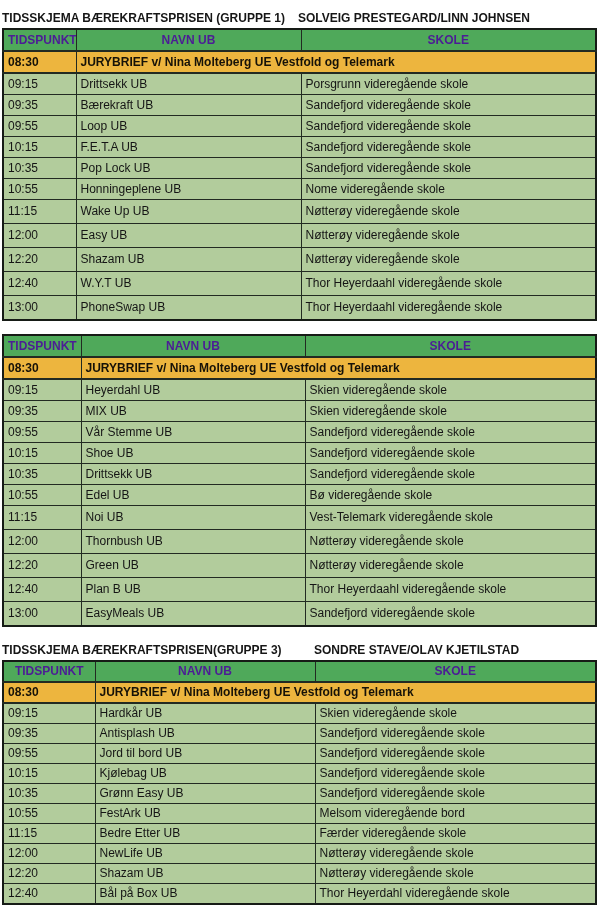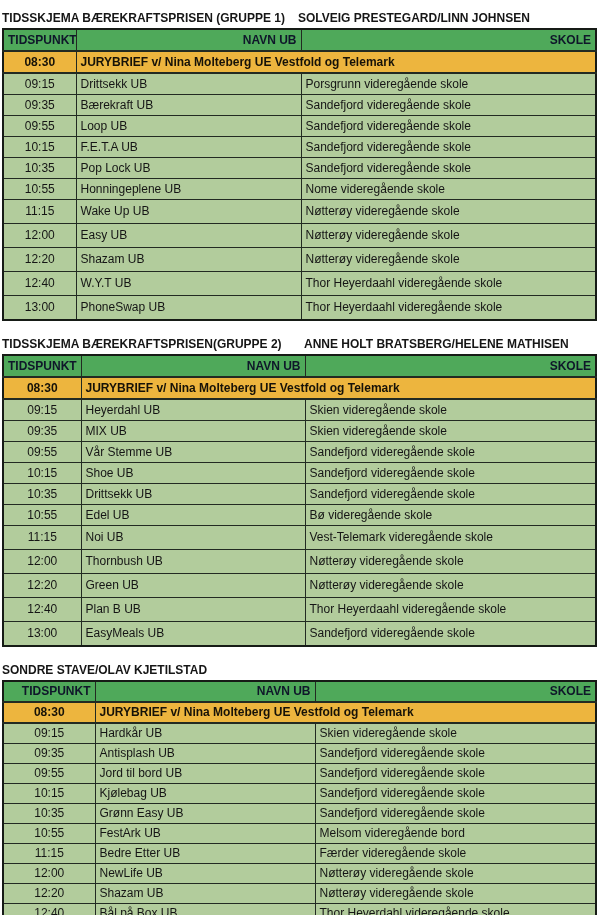--- a/index.html
+++ b/index.html
@@ -31,7 +31,7 @@
   .g2 col.c-time{width:78px;}  .g2 col.c-name{width:224px;} .g2 col.c-school{width:291px;}
   .g3 col.c-time{width:92px;}  .g3 col.c-name{width:220px;} .g3 col.c-school{width:281px;}
   .head-row th{
-    background:#4fa95a;text-align:right;font-weight:700;color:#0f172a;
+    background:#4fa95a;text-align:center;font-weight:700;color:#4c1d95;
     border-bottom-width:2px;
   }
   .jury-row td{

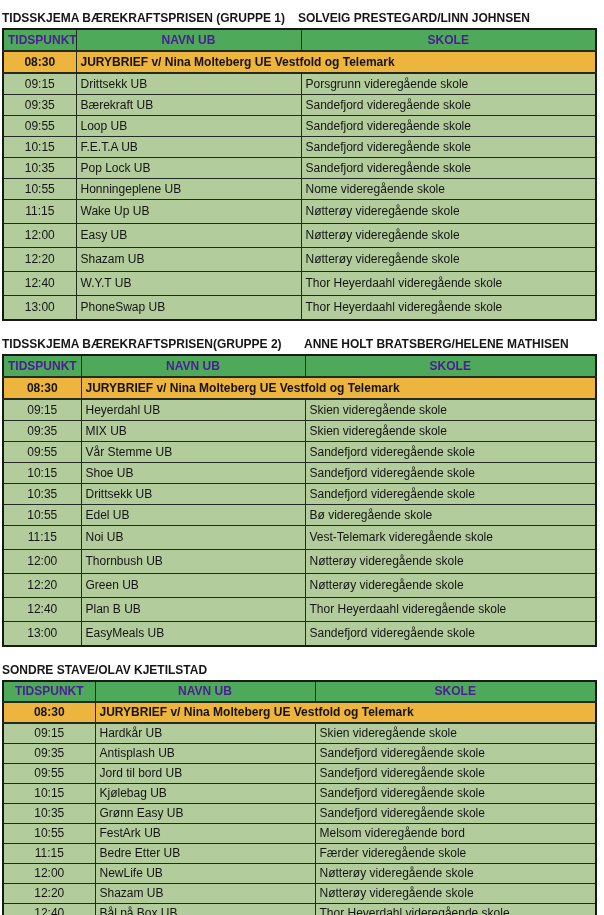--- a/index.html
+++ b/index.html
@@ -40,7 +40,7 @@
   }
   .data-row td{background:#b2cc9c;}
   td.time,th.time{}
-  td.time{text-align:center;margin-left:16px;}
+  td.time{text-align:left;margin-left:16px;}
   .tall td{height:23px;line-height:23px;}
   .g3 .tbl th,.g3 .tbl td{height:19px;line-height:19px;}
 </style>

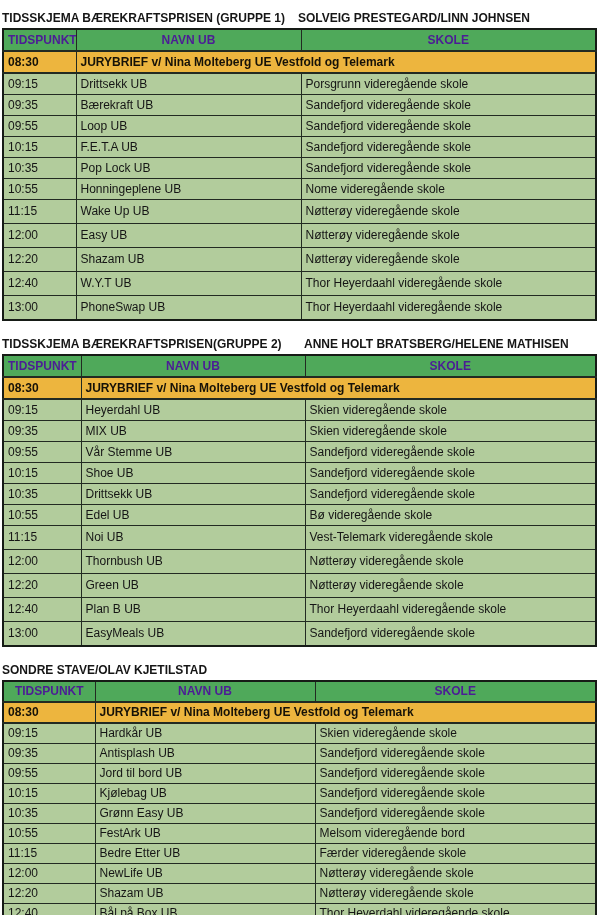--- a/index.html
+++ b/index.html
@@ -130,10 +130,6 @@
   </section>
 
   <section class="group g2">
-    <div class="title-bar">
-      <span class="t-title">TIDSSKJEMA BÆREKRAFTSPRISEN(GRUPPE 2)</span>
-      <span class="t-judges">ANNE HOLT BRATSBERG/HELENE MATHISEN</span>
-    </div>
     <table class="tbl">
       <colgroup>
           <col class="c-time">

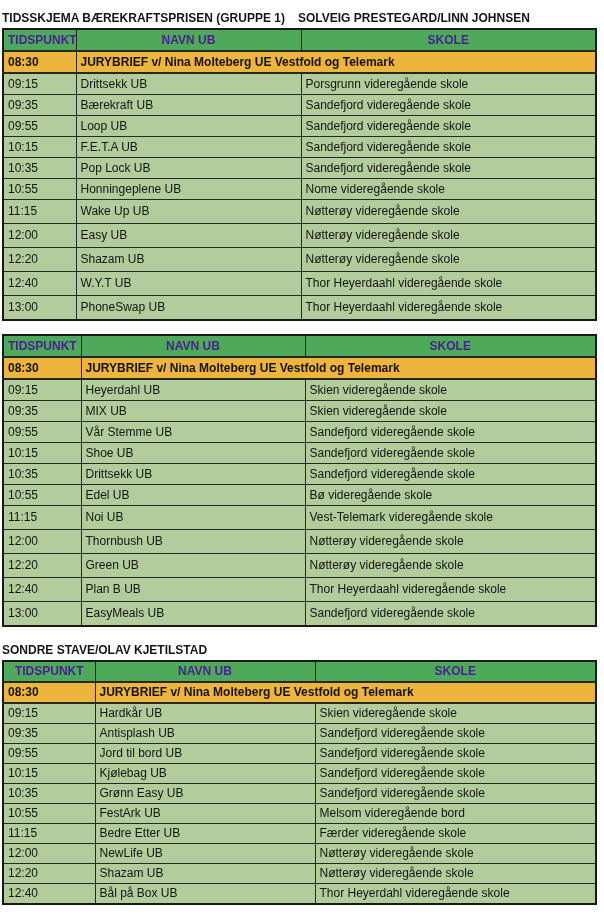--- a/index.html
+++ b/index.html
@@ -207,6 +207,7 @@
 
   <section class="group g3">
     <div class="title-bar">
+      <span class="t-title">TIDSSKJEMA BÆREKRAFTSPRISEN(GRUPPE 3)</span>
       <span class="t-judges">SONDRE STAVE/OLAV KJETILSTAD</span>
     </div>
     <table class="tbl">

